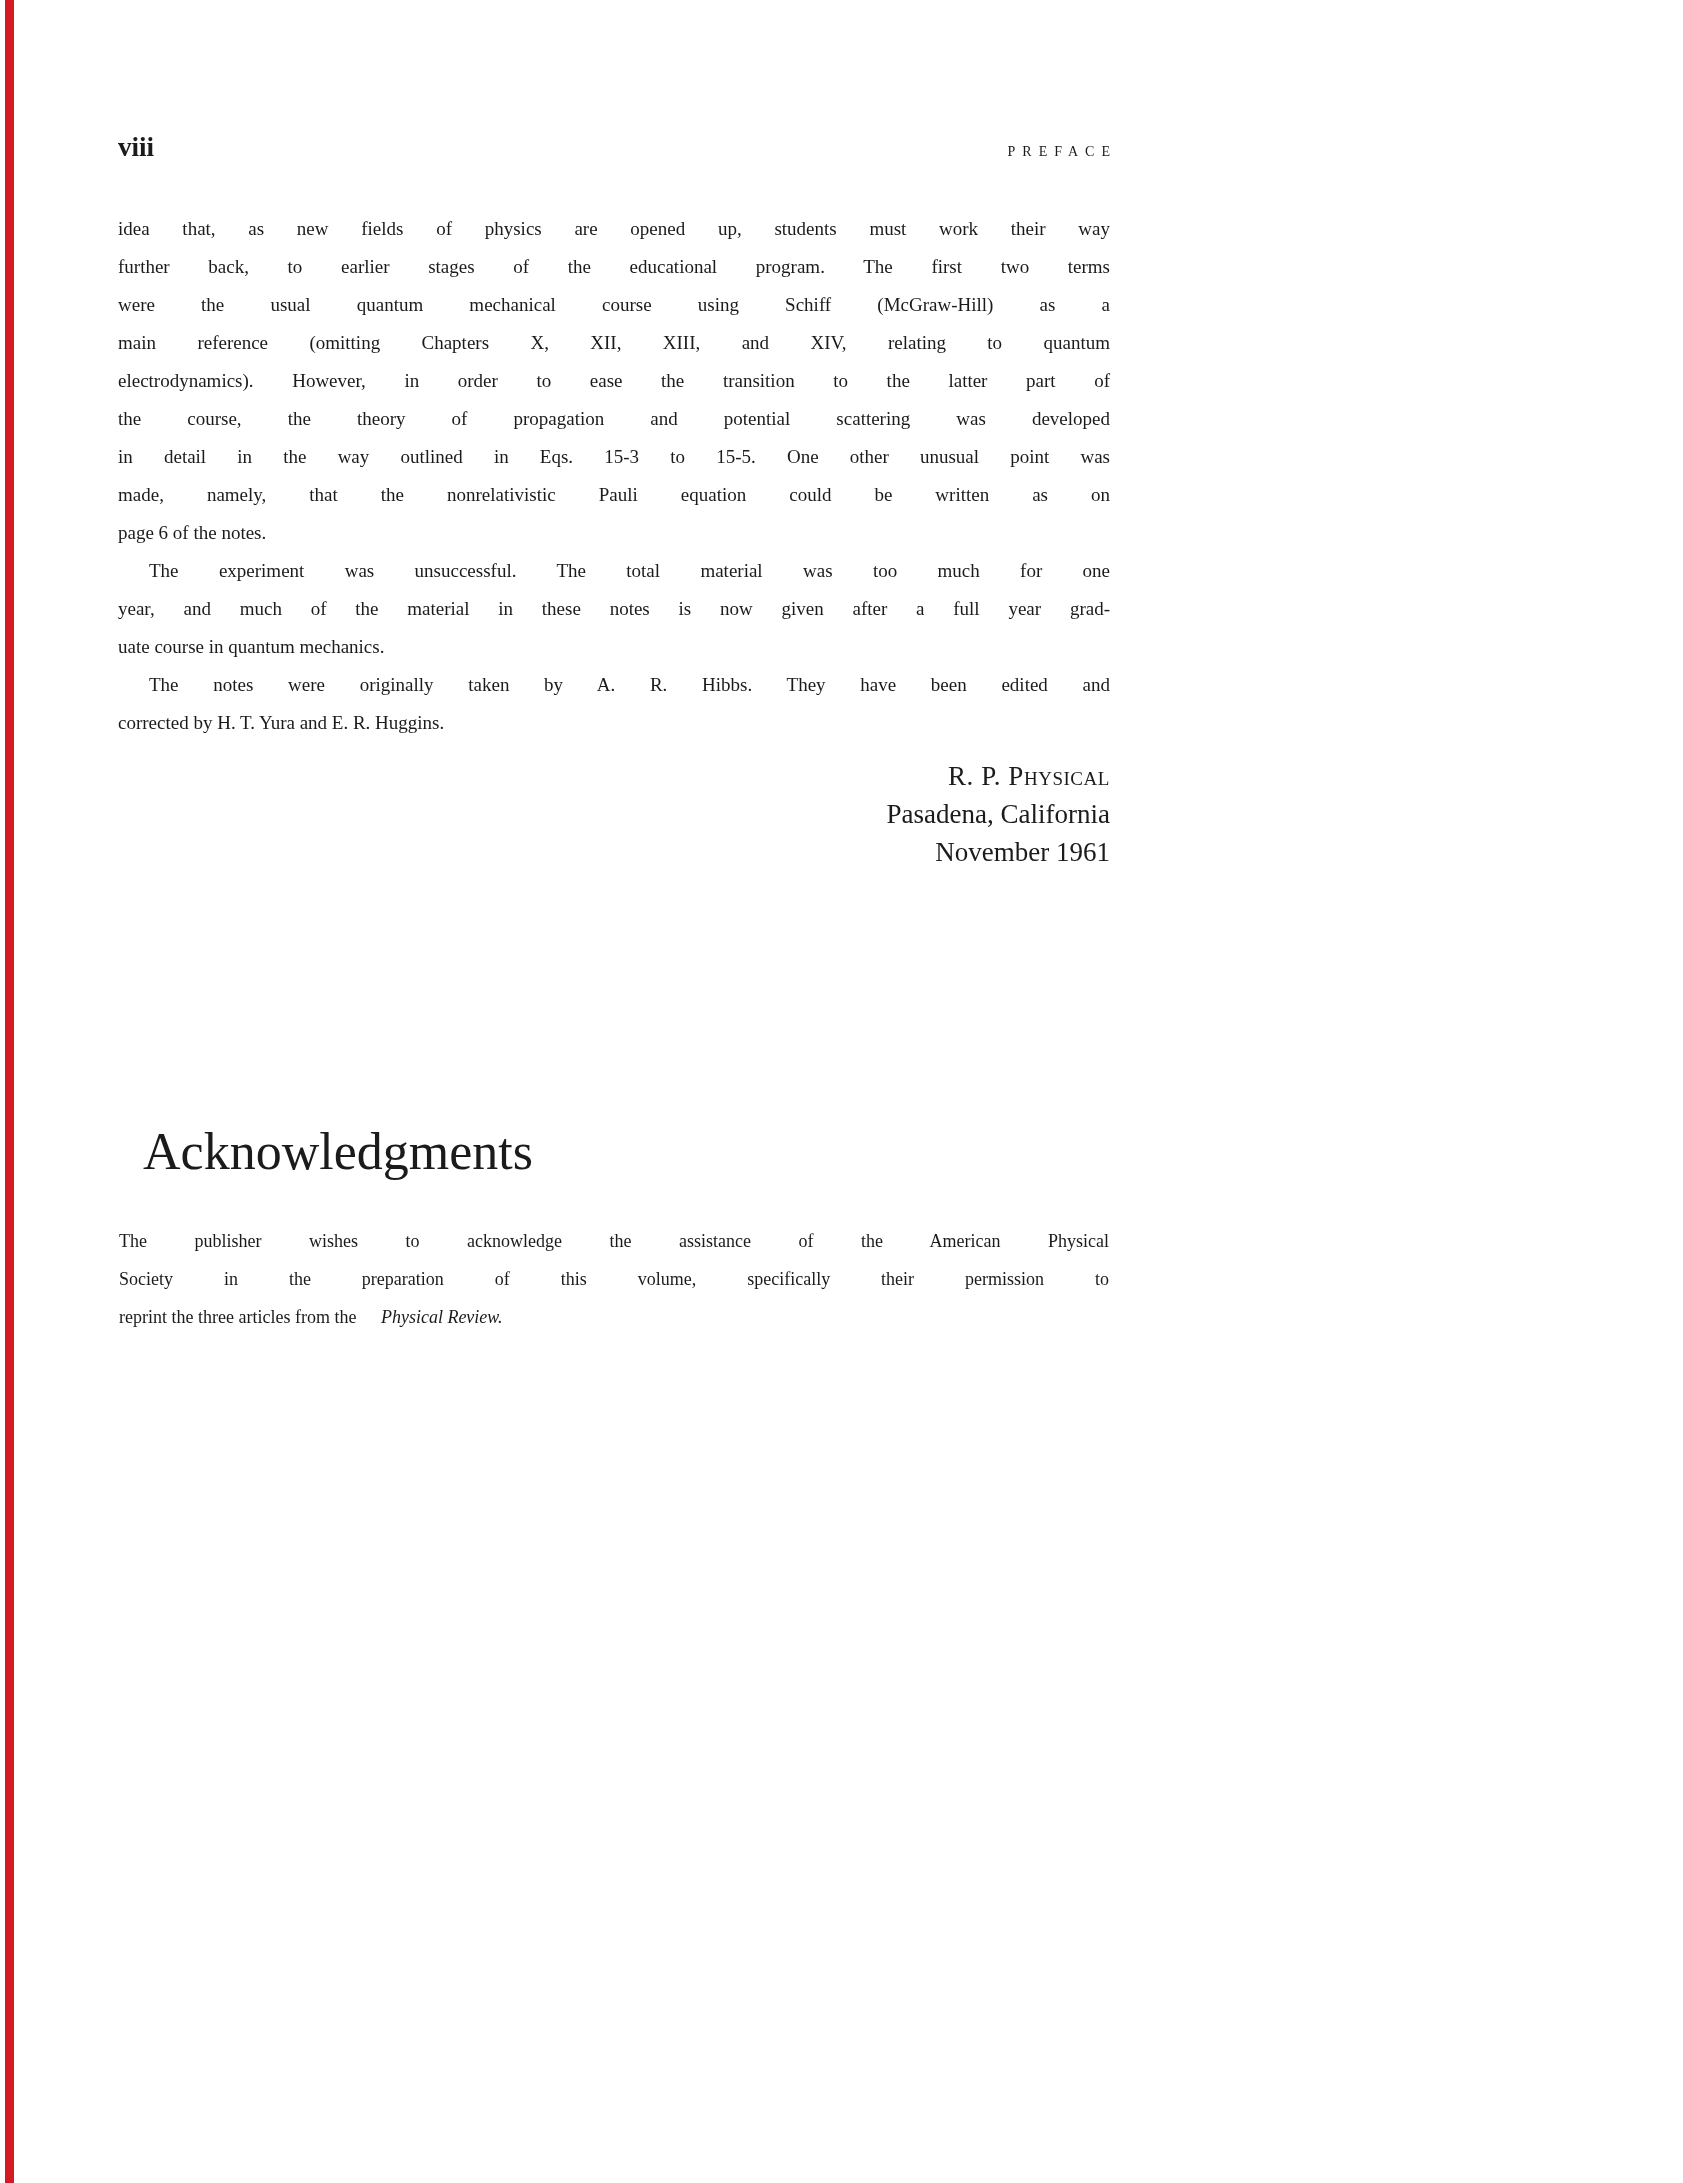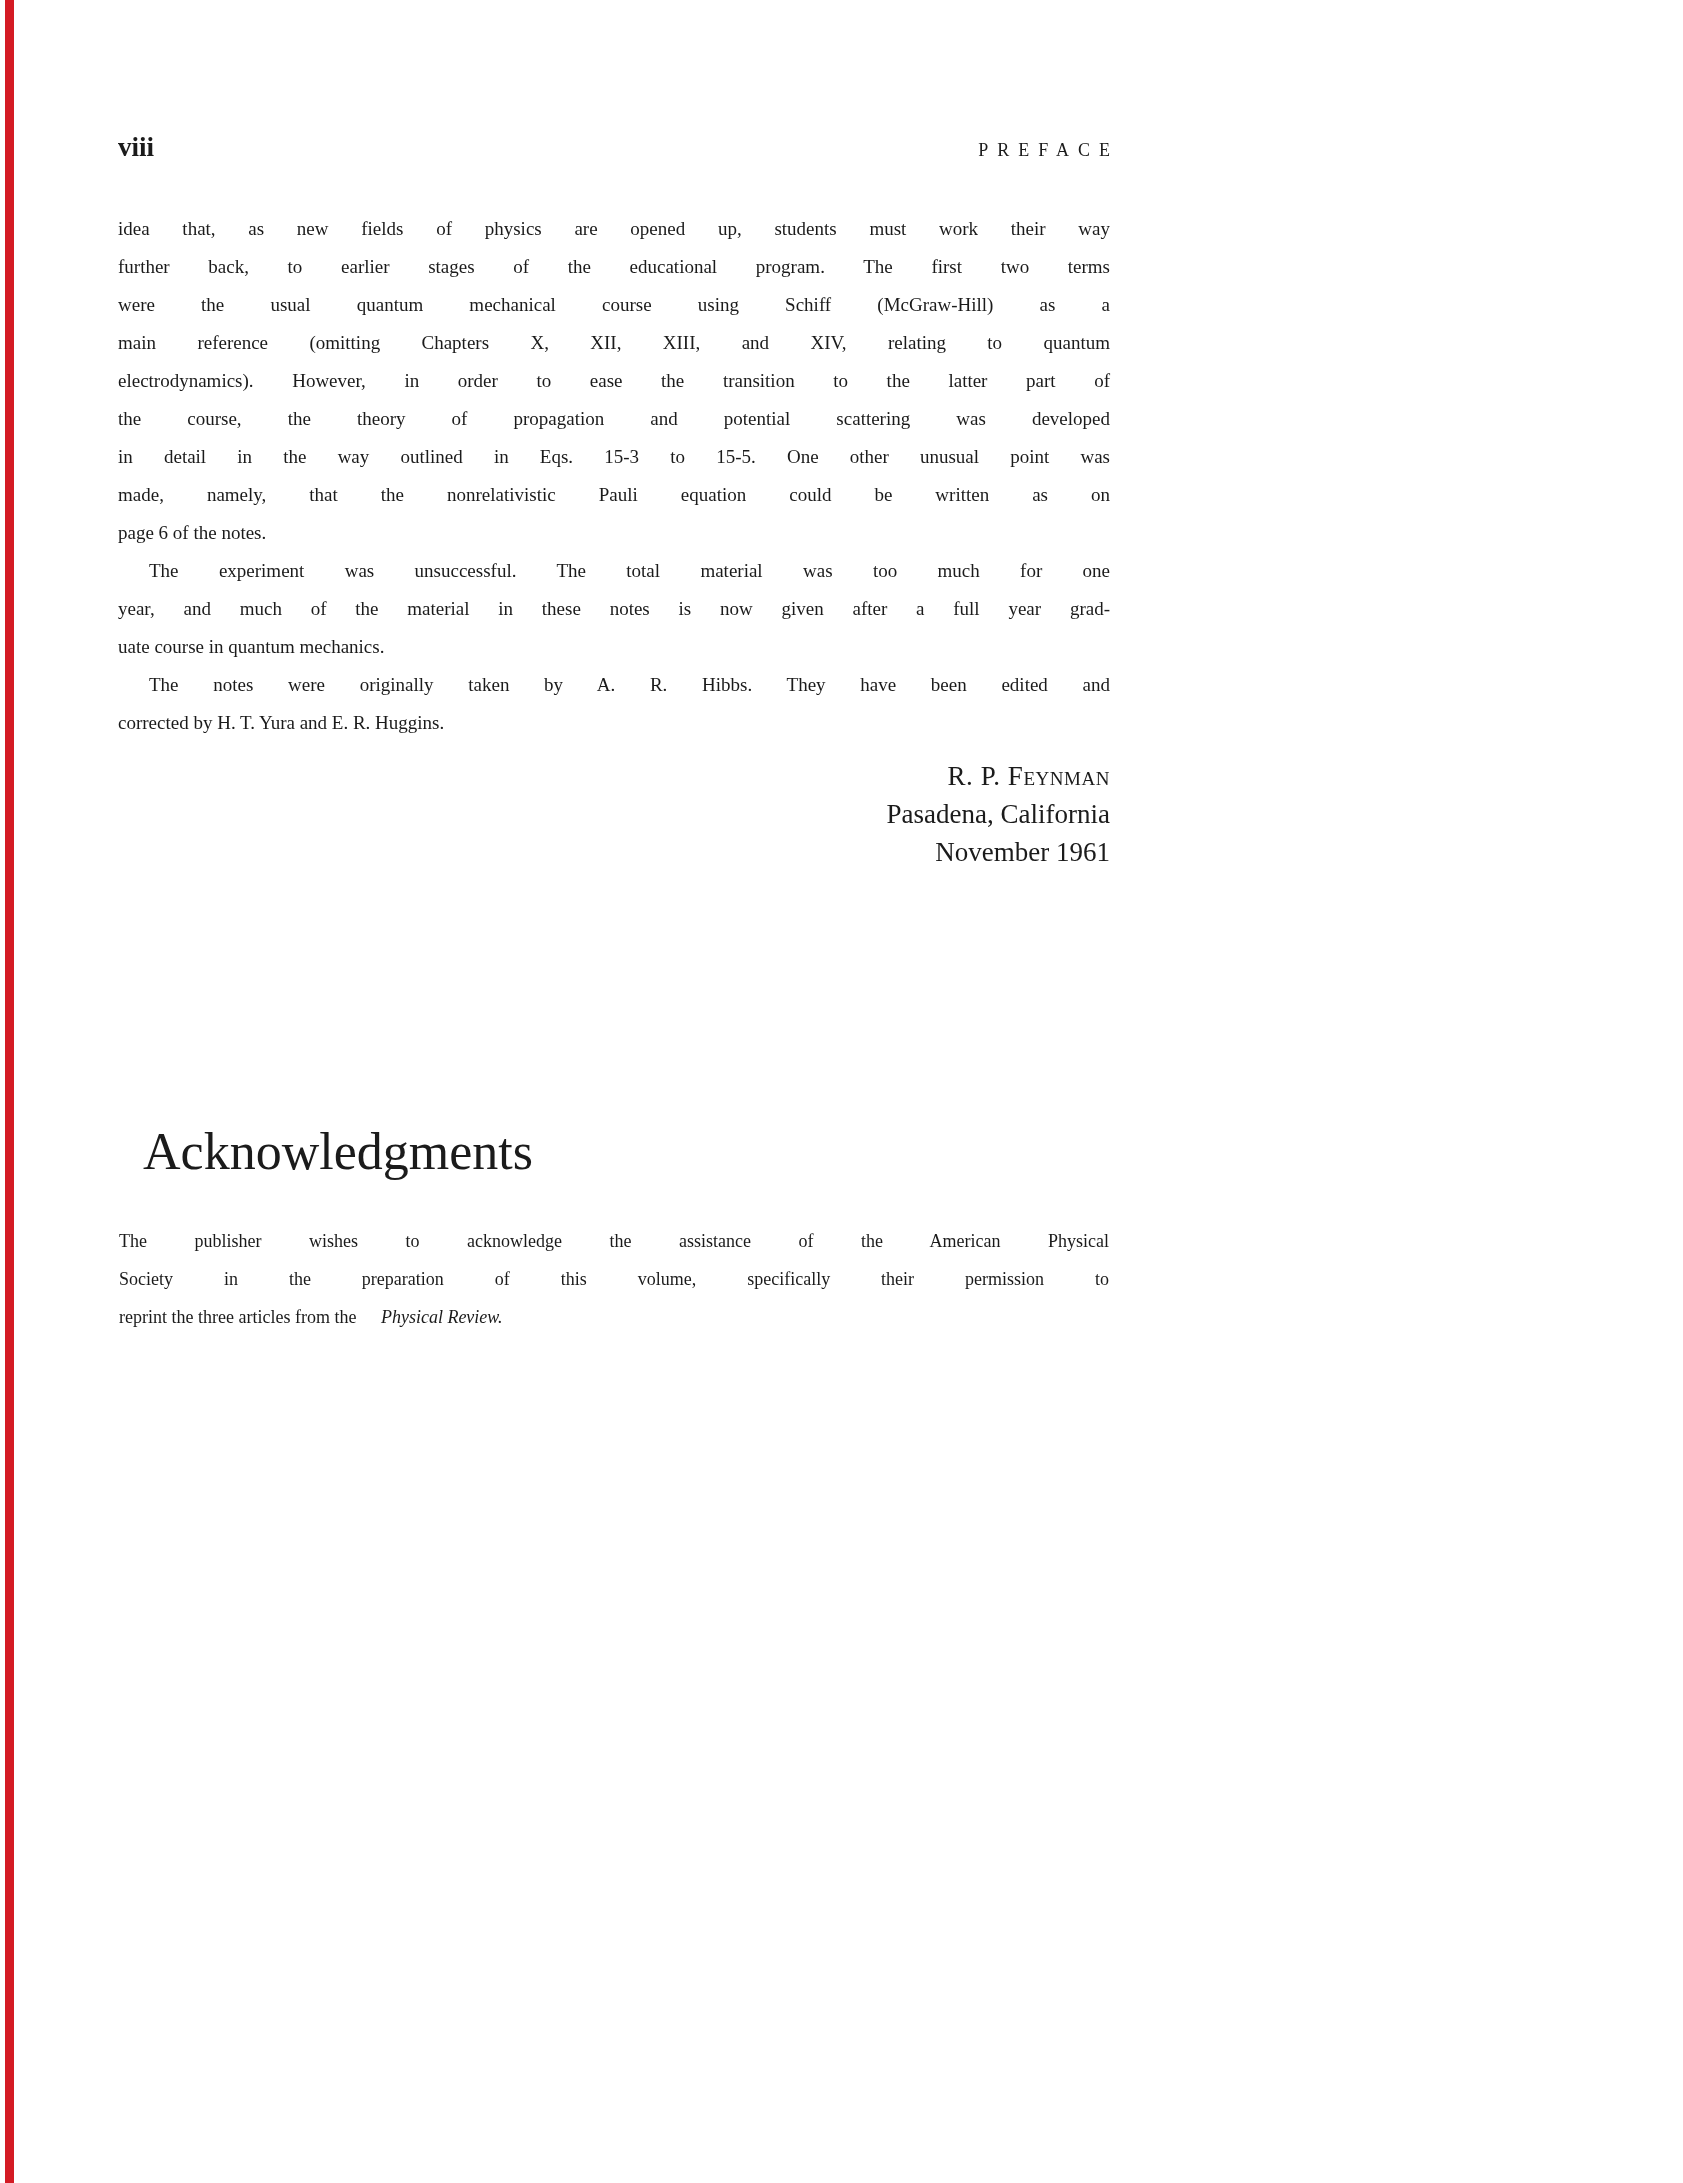--- a/index.html
+++ b/index.html
@@ -41,7 +41,7 @@
     line-height: 39px;
   }
   .running-head {
-    font-size: 18px;
+    font-size: 14px;
     letter-spacing: 0.5em;
     margin-right: -0.5em;
     line-height: 39px;

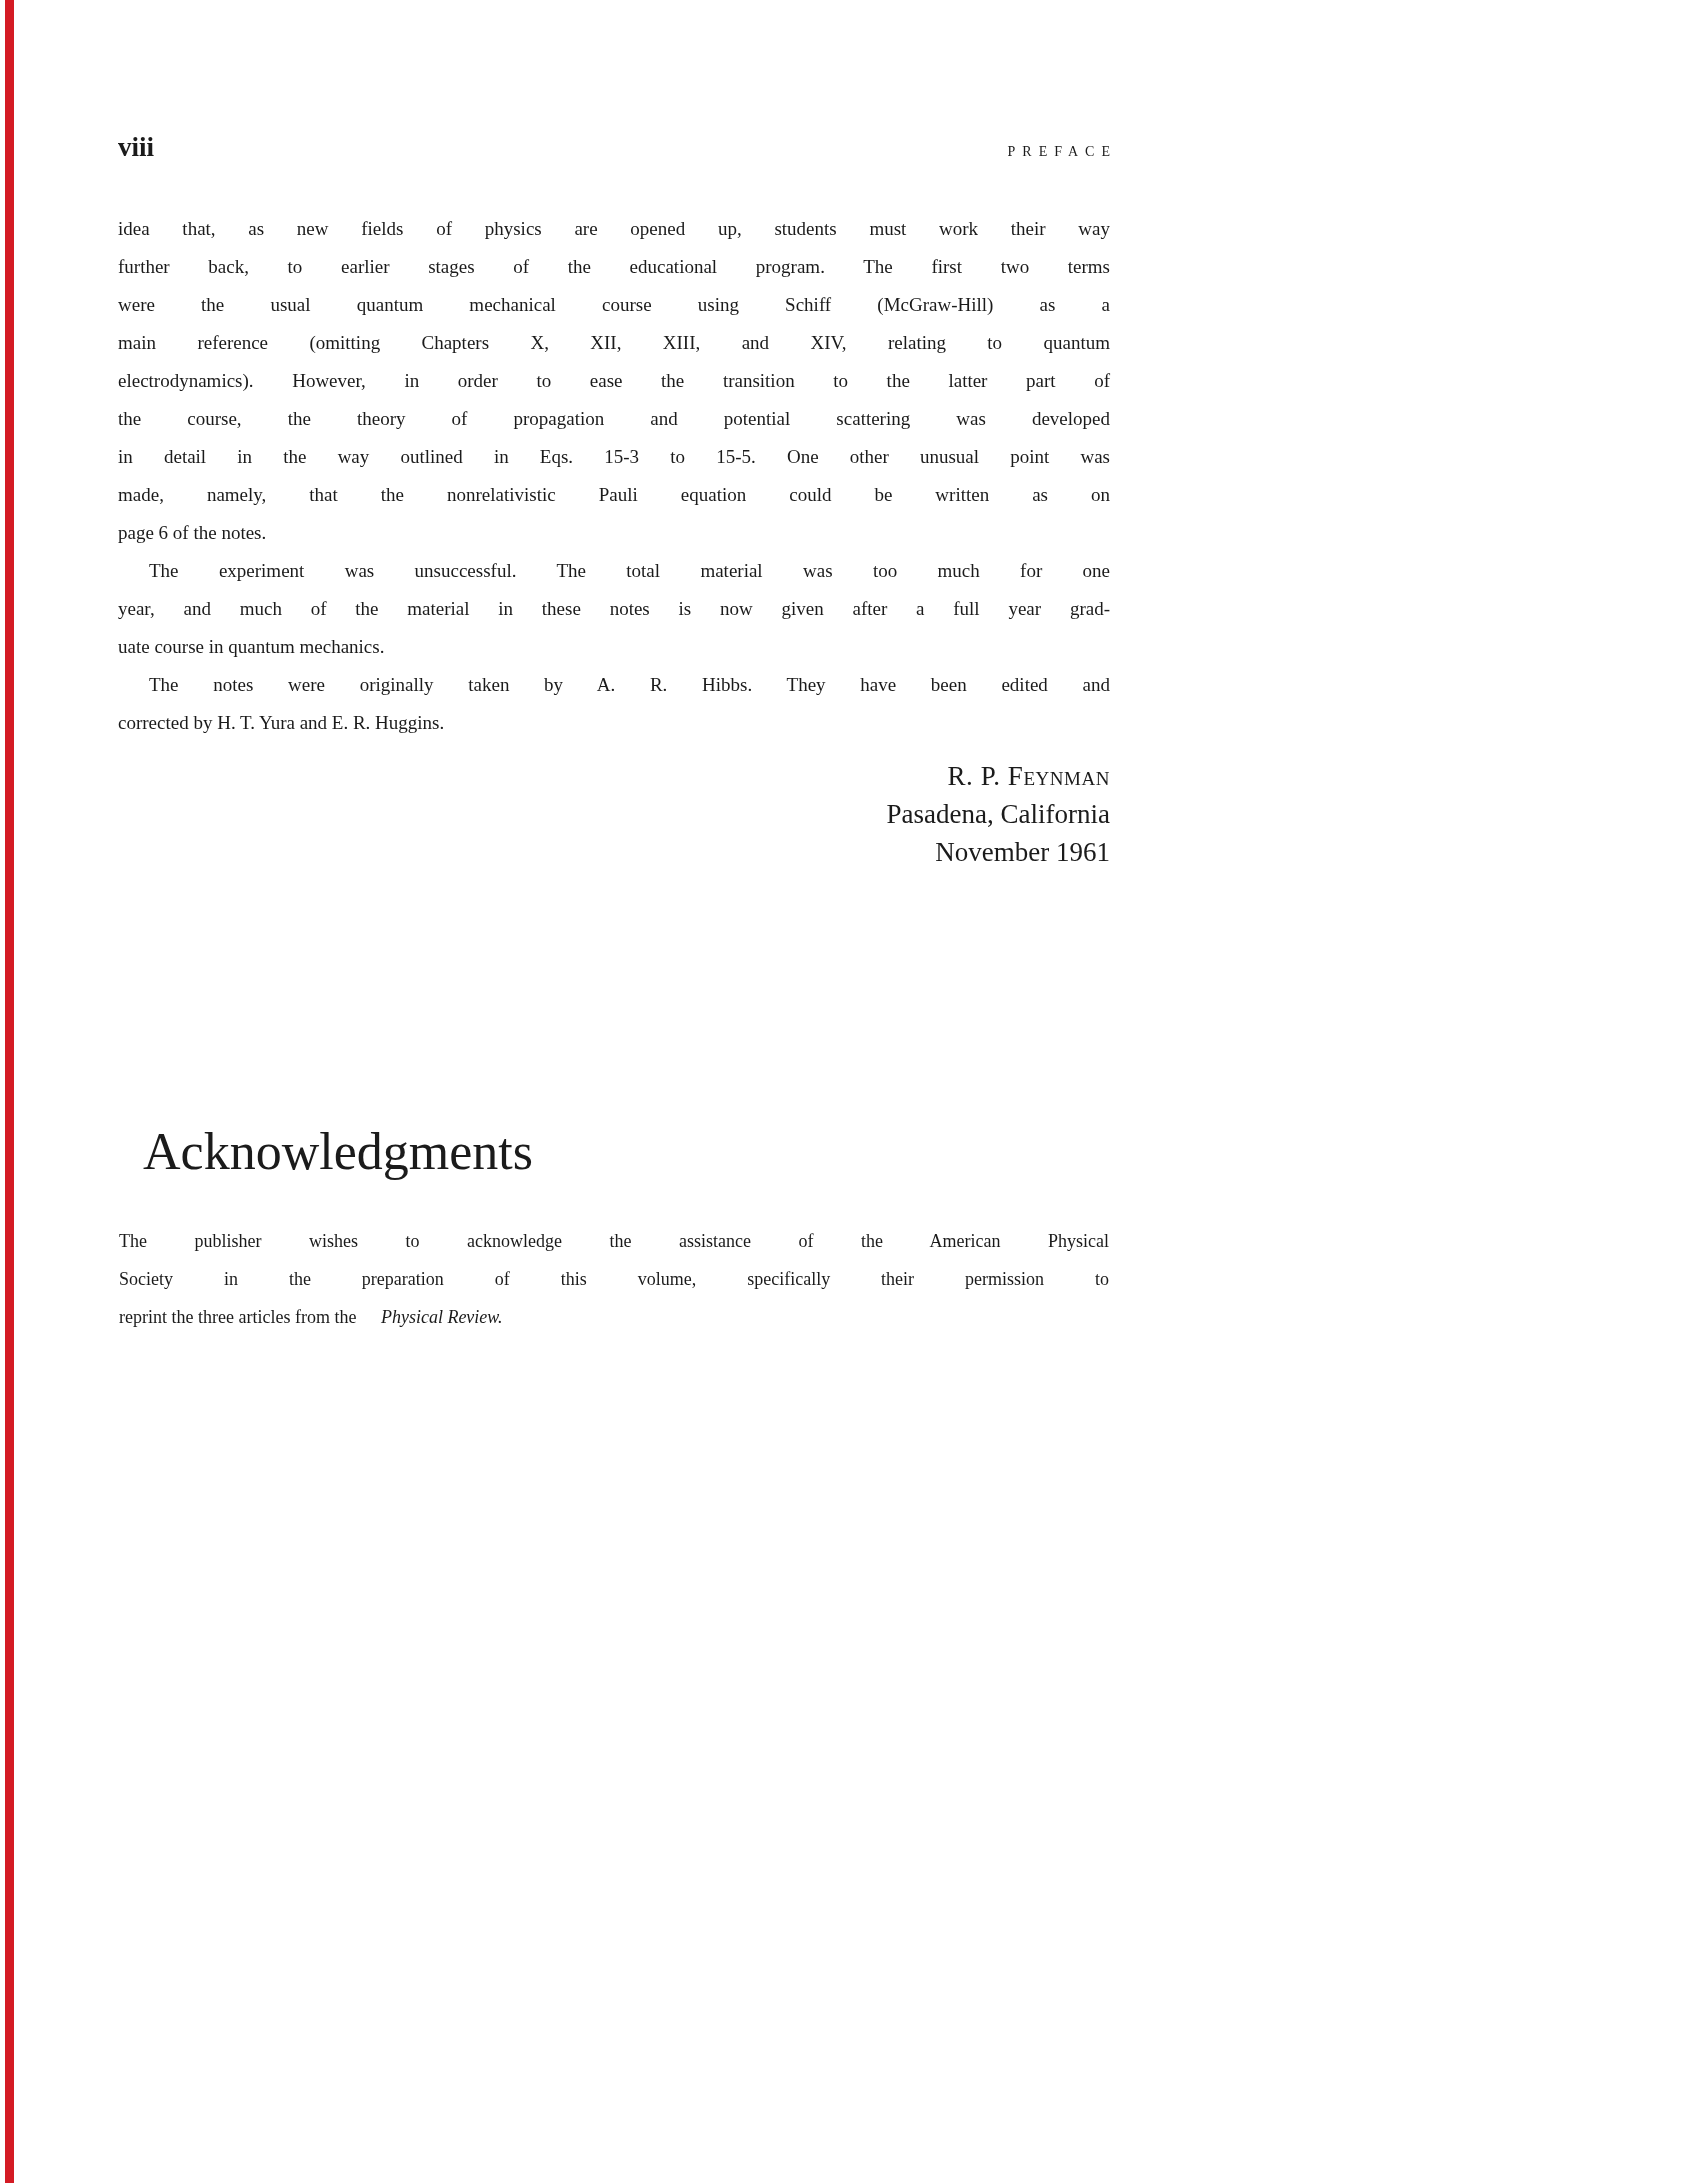--- a/index.html
+++ b/index.html
@@ -128,7 +128,7 @@
   </div>
 
   <div class="signature-block">
-    <div class="line small-caps" data-bind="preface.signature.name">R. P. Feynman</div>
+    <div class="line small-caps" data-bind="preface.signature.name">R. P. Physical</div>
     <div class="line" data-bind="preface.signature.place">Pasadena, California</div>
     <div class="line" data-bind="preface.signature.date">November 1961</div>
   </div>

